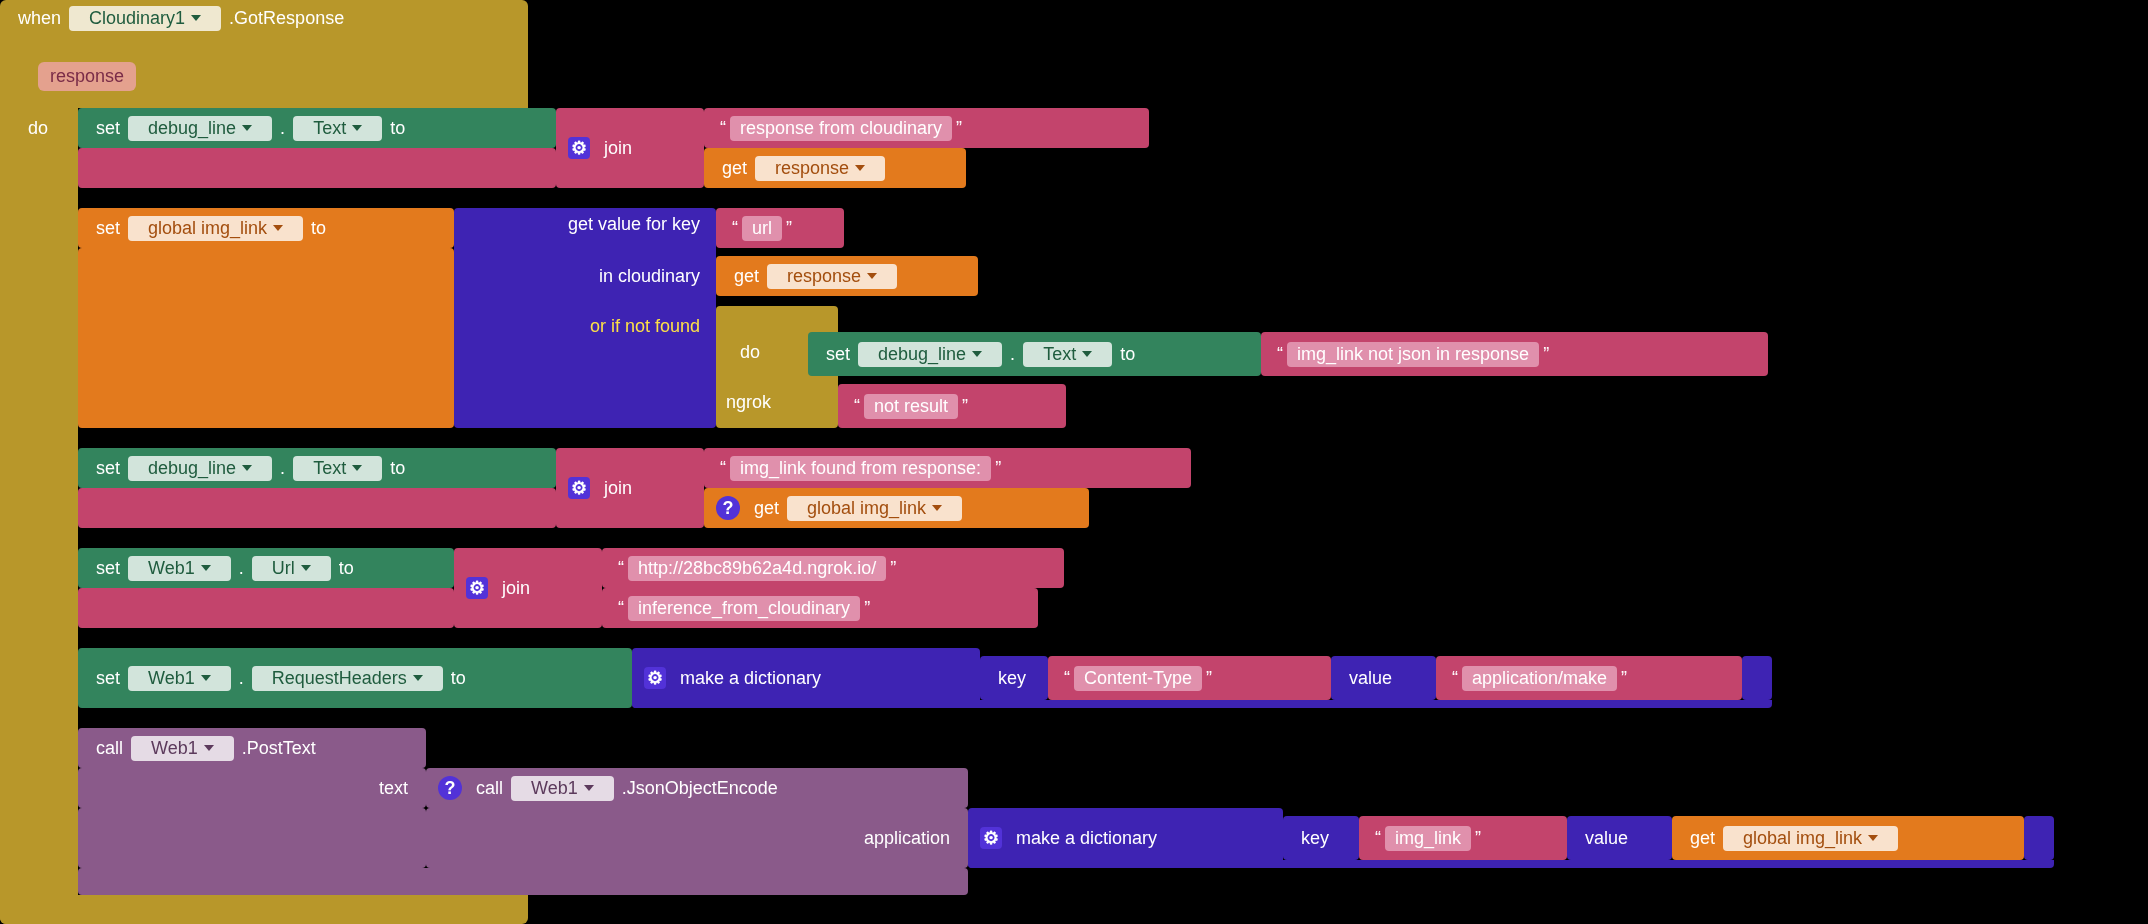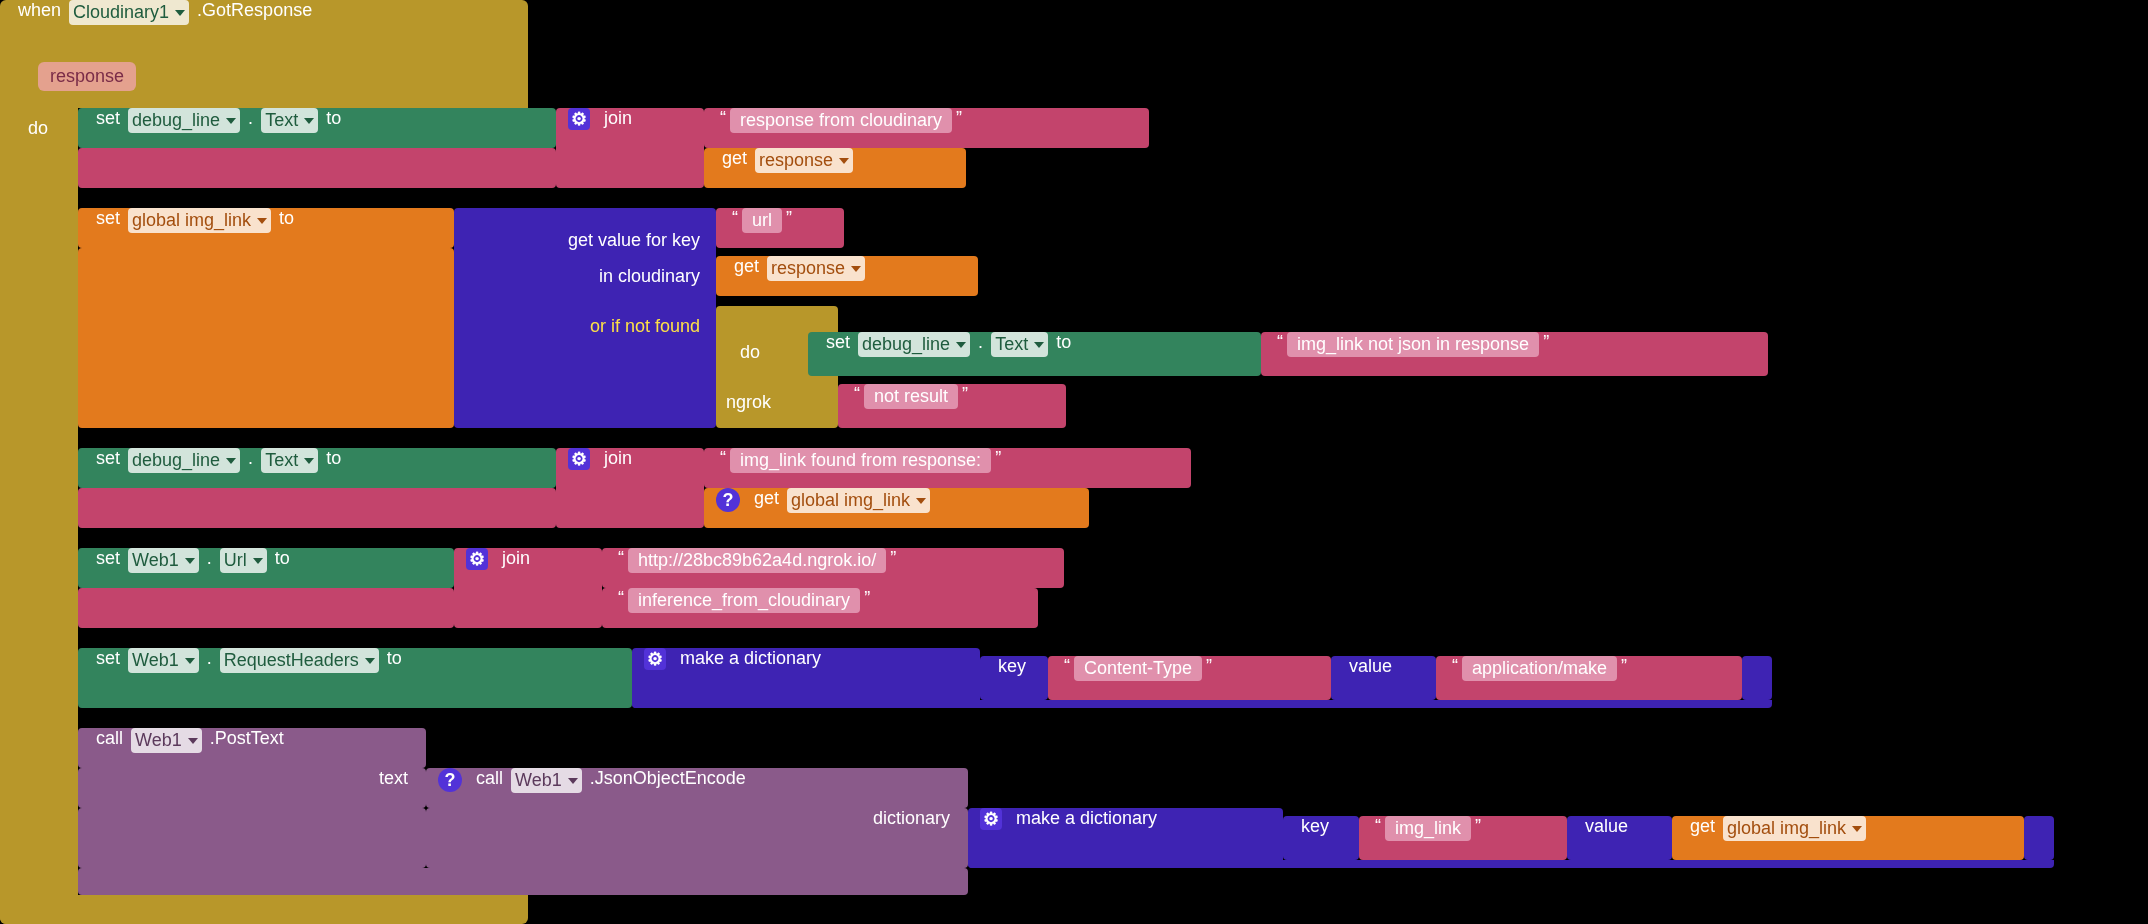--- a/index.html
+++ b/index.html
@@ -19,7 +19,7 @@
   .blk {
     position: absolute;
     display: flex;
-    align-items: flex-start;
+    align-items: center;
     padding: 0 12px;
     box-sizing: border-box;
     border-radius: 4px;

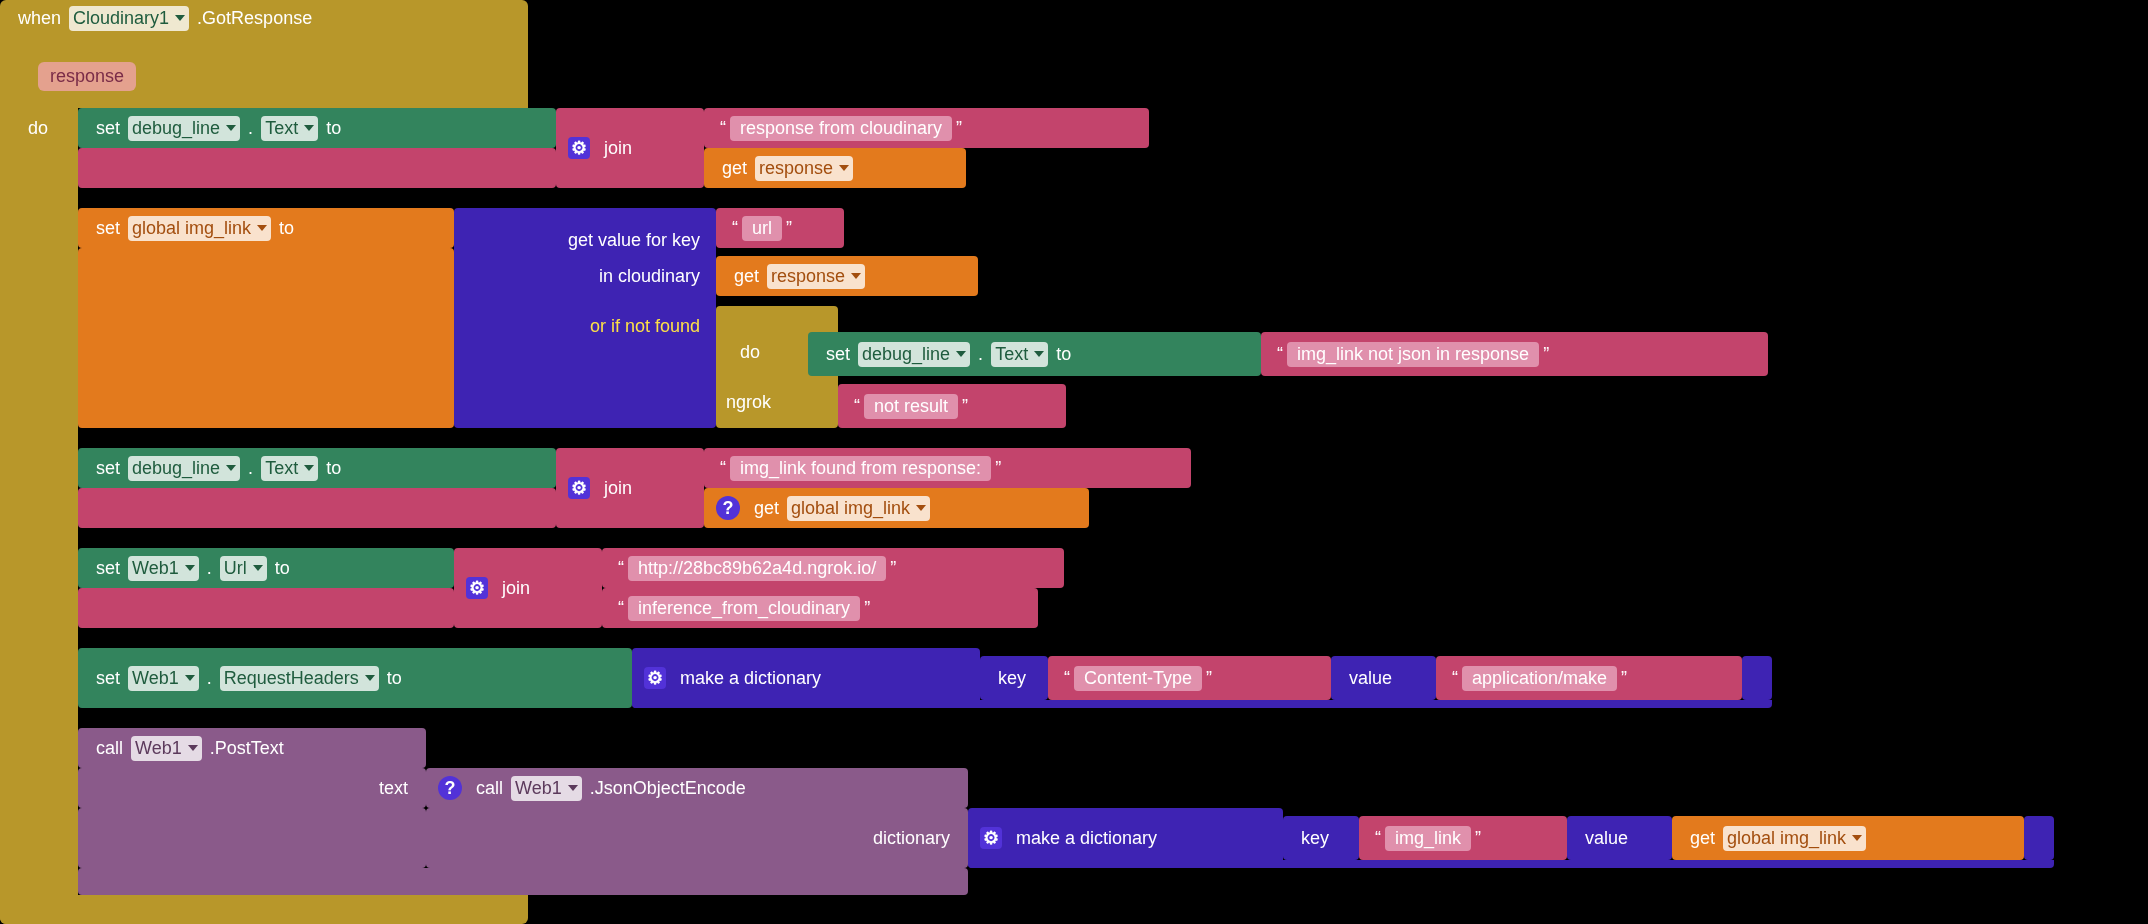--- a/index.html
+++ b/index.html
@@ -37,7 +37,7 @@
     background: rgba(255,255,255,.78);
     color:#7a2c48;
     border-radius:4px;
-    padding: 2px 4px;
+    padding: 2px 20px;
     display:inline-flex; align-items:center;
     margin: 0 2px;
   }

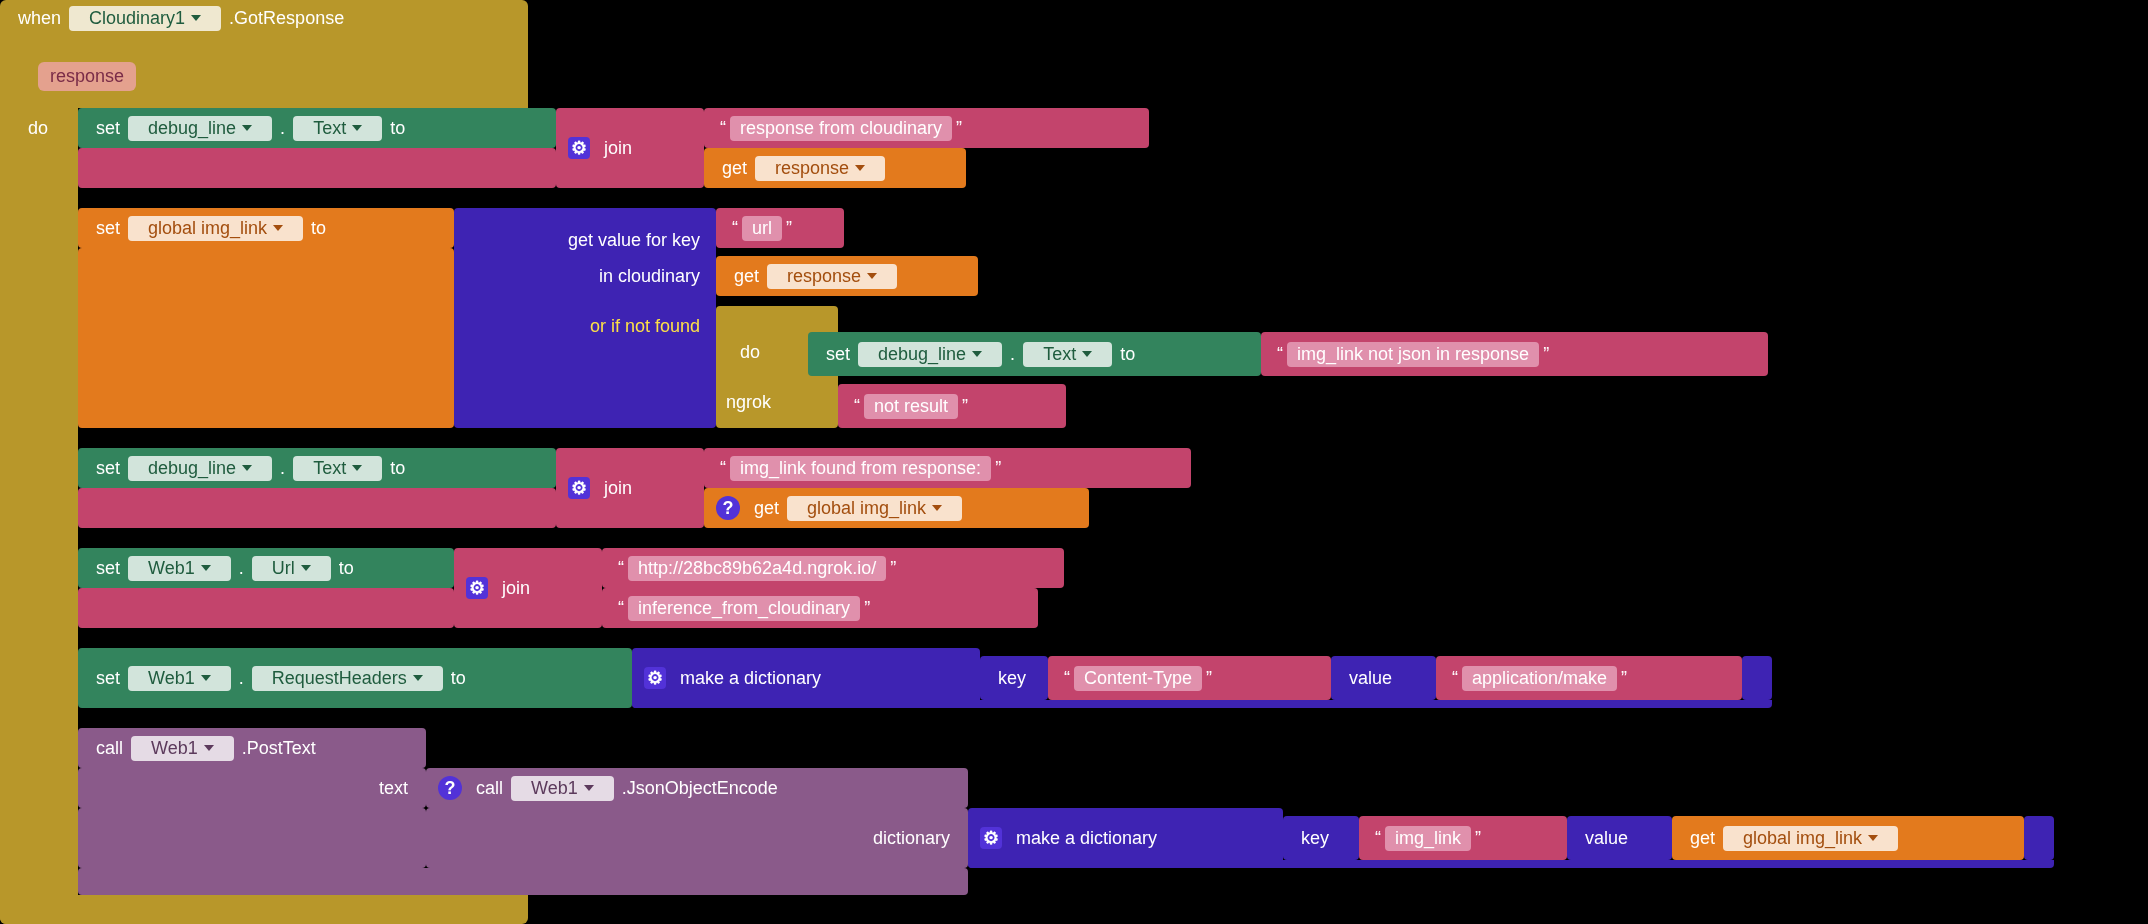--- a/index.html
+++ b/index.html
@@ -129,7 +129,7 @@
 
   <div class="blk indigo" style="left:454px;top:208px;width:262px;height:220px;flex-direction:column;align-items:flex-end;justify-content:space-around;">
   </div>
-  <div style="position:absolute;left:470px;top:230px;width:230px;text-align:right;color:#fff;">get value for key</div>
+  <div style="position:absolute;left:470px;top:214px;width:230px;text-align:right;color:#fff;">get value for key</div>
   <div style="position:absolute;left:470px;top:266px;width:230px;text-align:right;color:#fff;">in cloudinary</div>
   <div style="position:absolute;left:470px;top:316px;width:230px;text-align:right;color:#fde047;">or if not found</div>
 

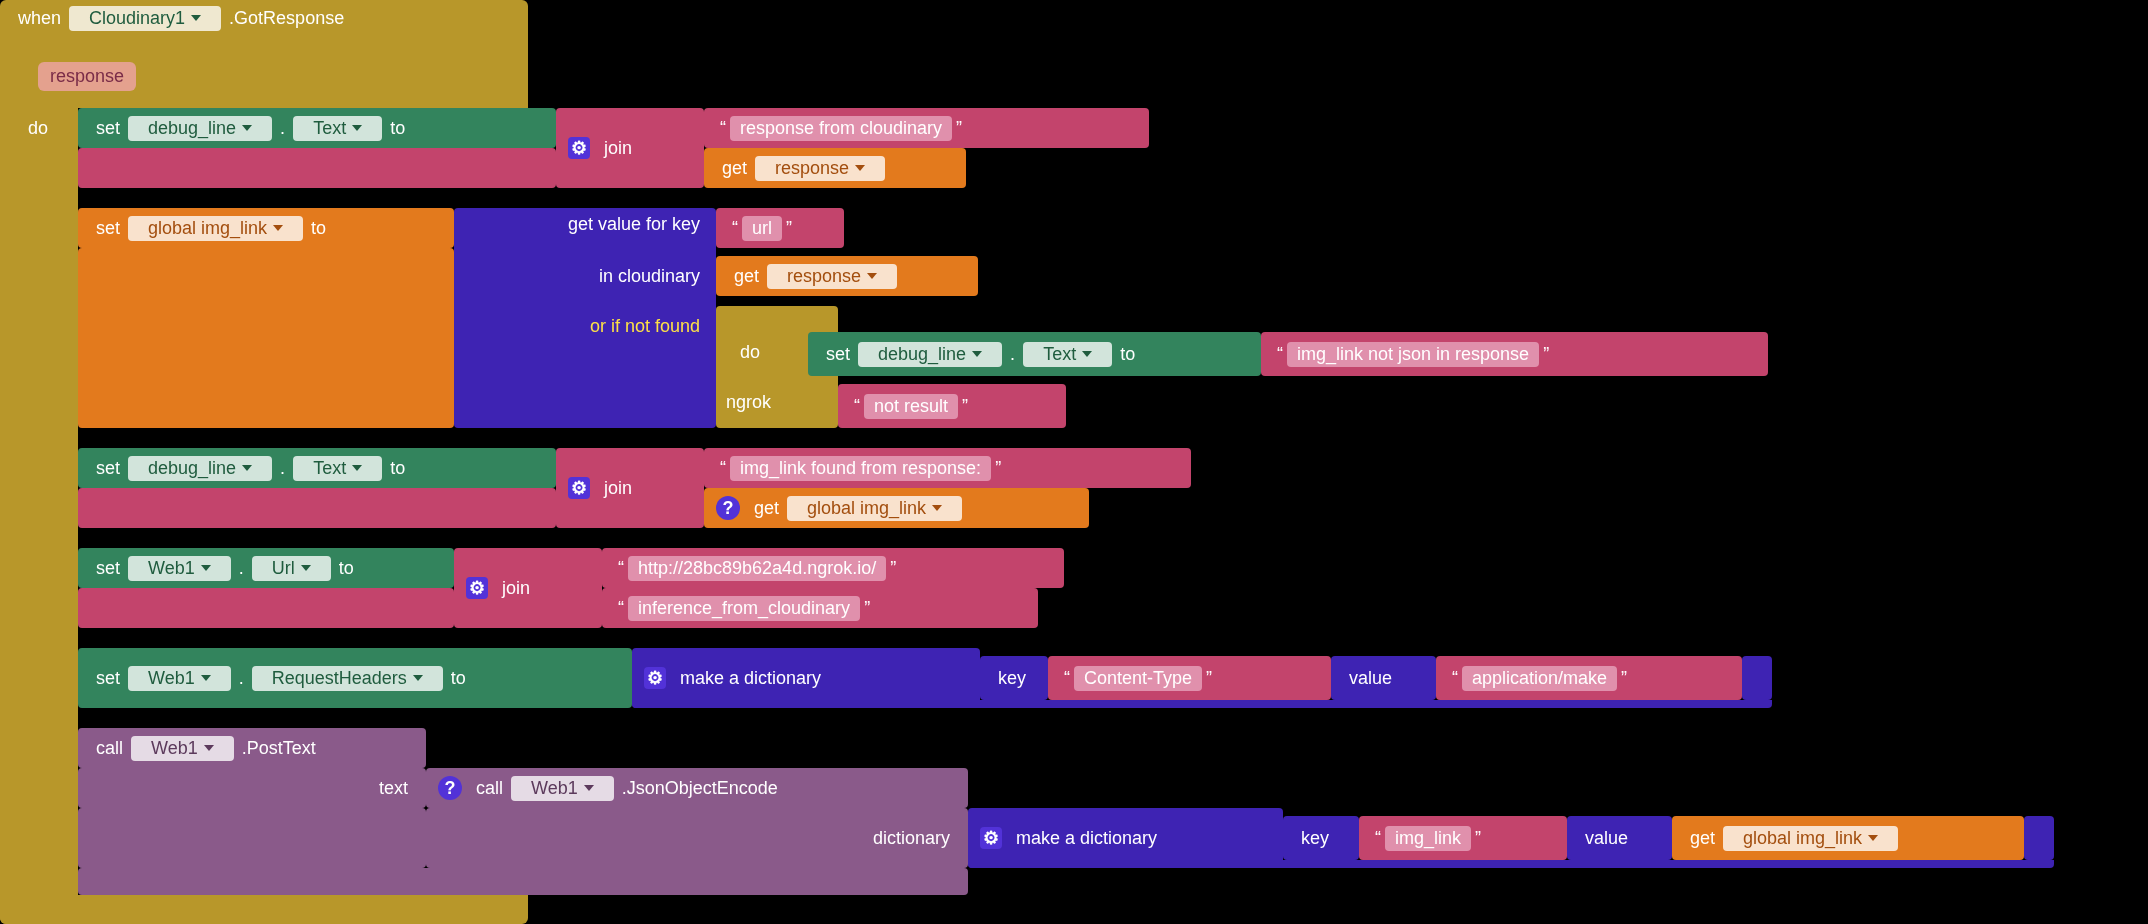--- a/index.html
+++ b/index.html
@@ -297,7 +297,7 @@
 
   <div class="blk purple" style="left:78px;top:808px;width:348px;height:60px;"></div>
   <div class="blk purple" style="left:426px;top:808px;width:542px;height:60px;justify-content:flex-end;">
-    <span class="lbl">dictionary</span>
+    <span class="lbl">application</span>
   </div>
 
   <div class="blk indigo" style="left:968px;top:808px;width:315px;height:60px;">

